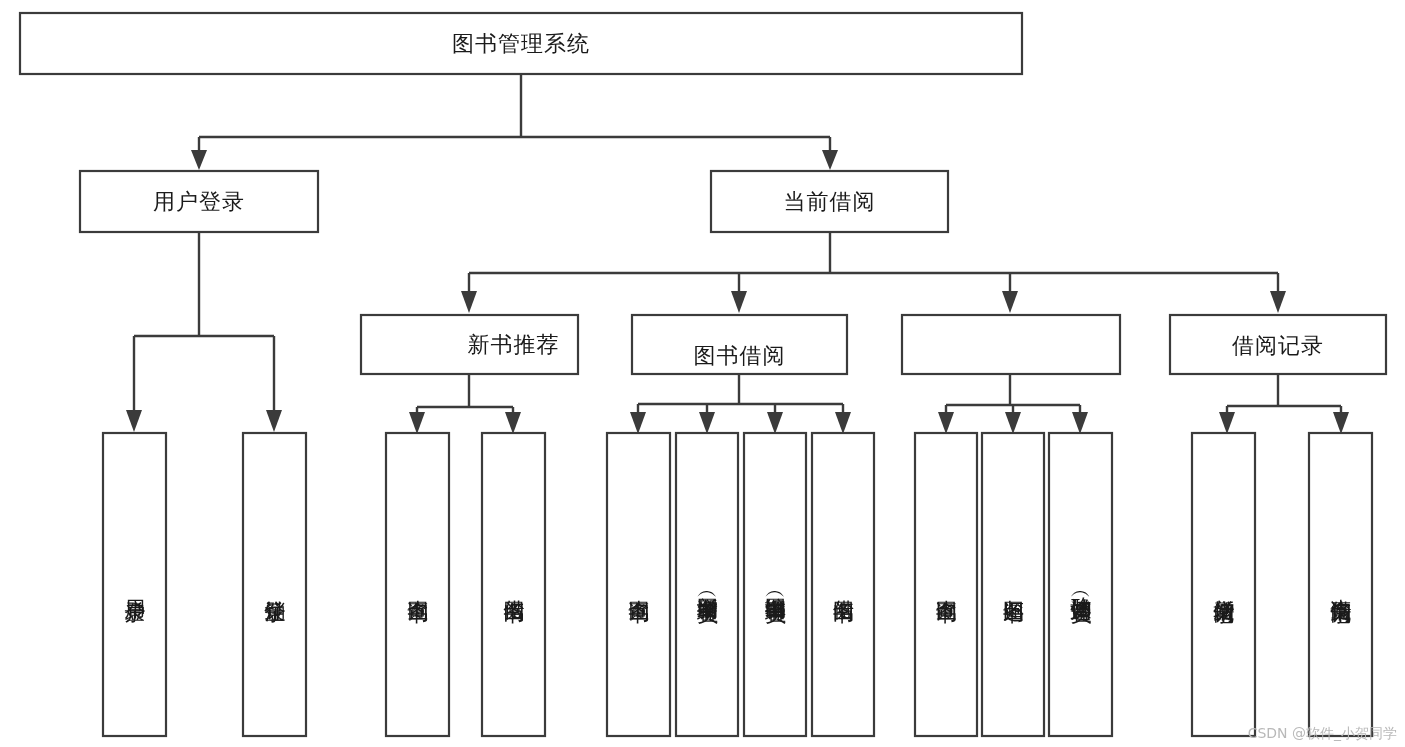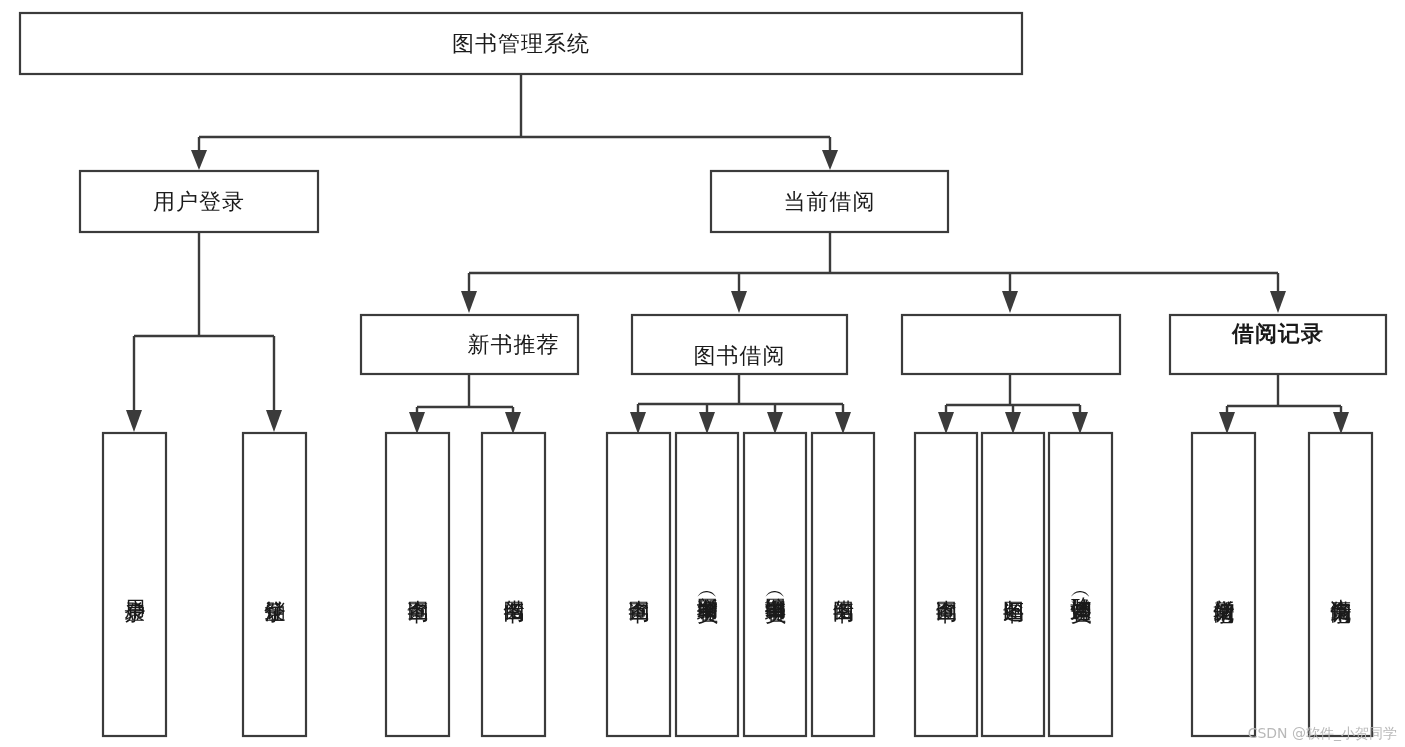--- a/index.html
+++ b/index.html
@@ -213,7 +213,7 @@
   </div>
 
 
-  <div class="horiz-text-wrap" style="left:1170px; top:304px; width:216px; height:59px;font-weight:bold;">
+  <div class="horiz-text-wrap" style="left:1170px; top:316px; width:216px; height:59px;">
     <span class="horiz-text">借阅记录</span>
   </div>
 

